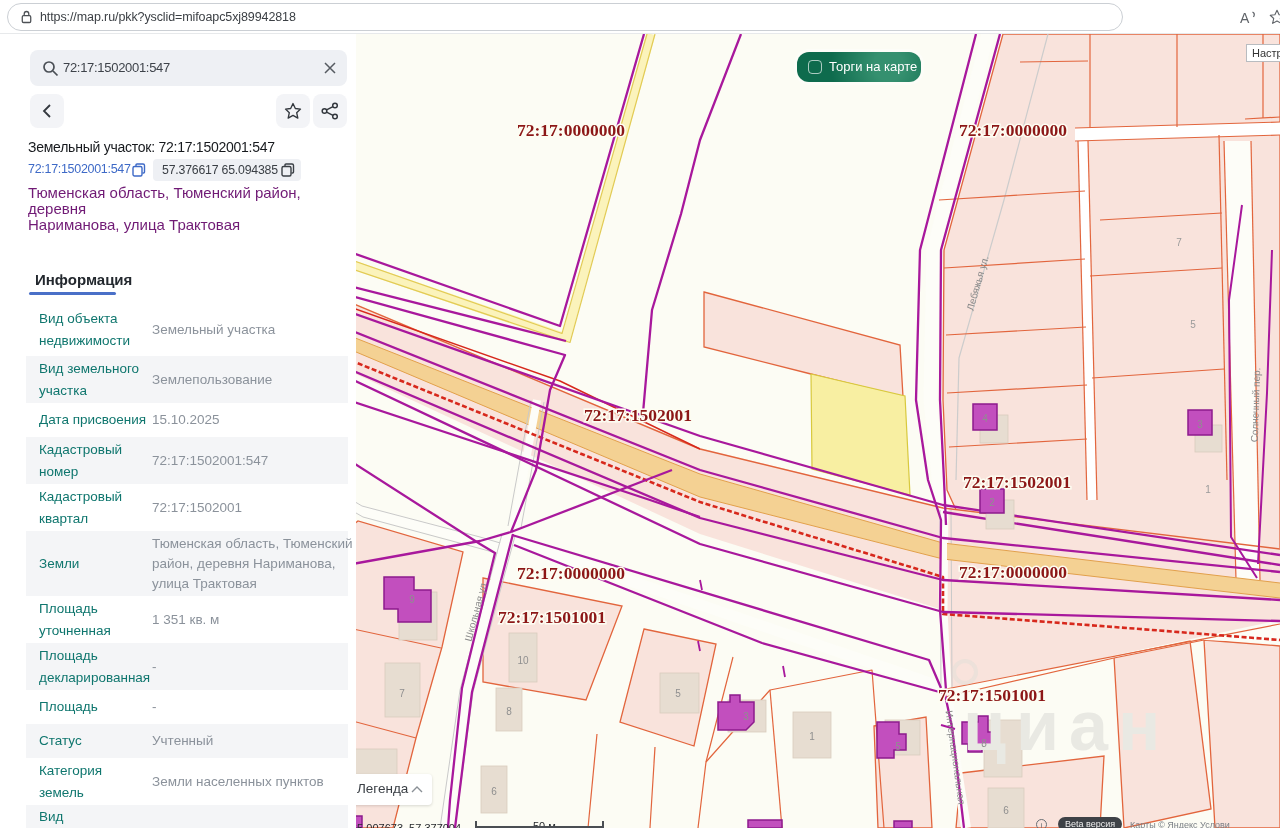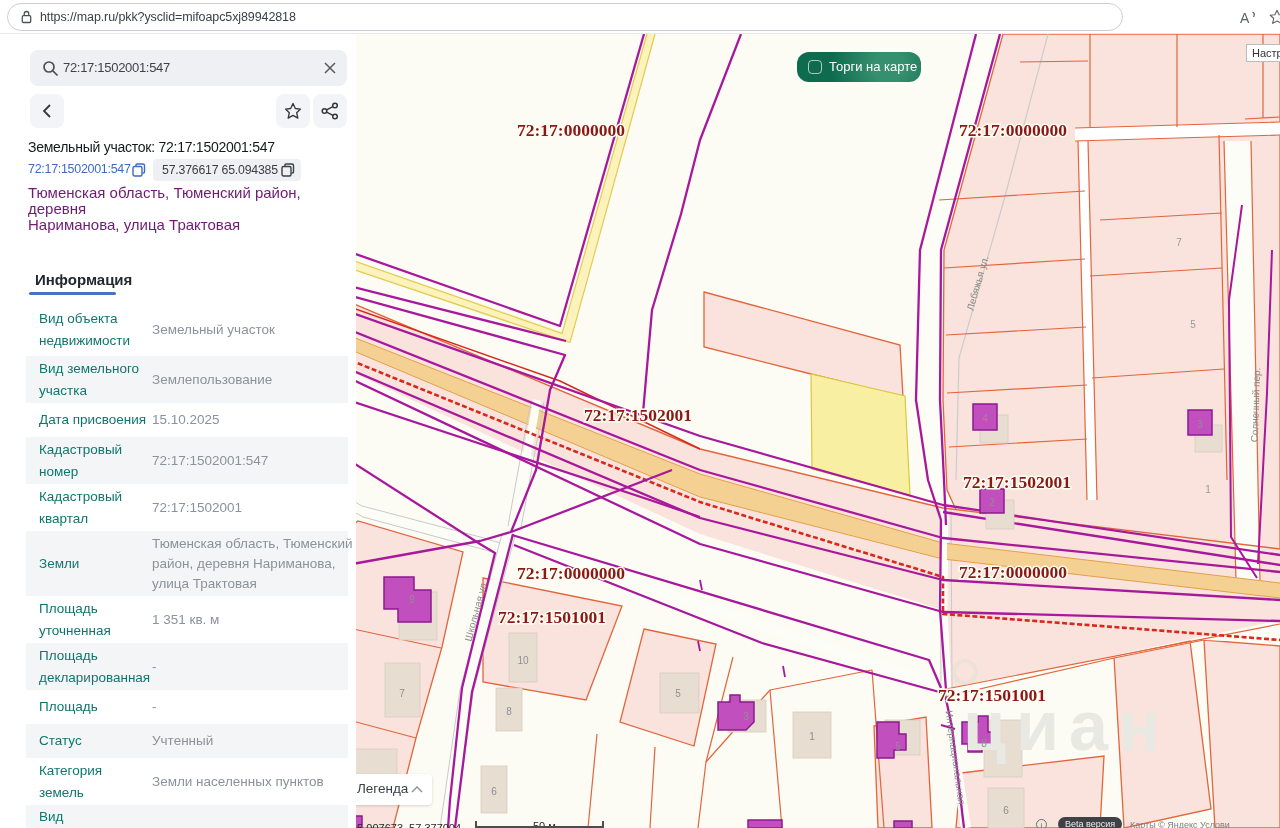--- a/index.html
+++ b/index.html
@@ -272,7 +272,7 @@
   <div id="rows">
 <div class="row" style="top:270px;height:52px">
         <div class="lbl" style="top:4.0px">Вид объекта<br>недвижимости</div>
-        <div class="val" style="top:16.0px">Земельный участок</div>
+        <div class="val" style="top:16.0px">Земельный участка</div>
       </div>
 <div class="row g" style="top:322px;height:47px">
         <div class="lbl" style="top:1.5px">Вид земельного<br>участка</div>

